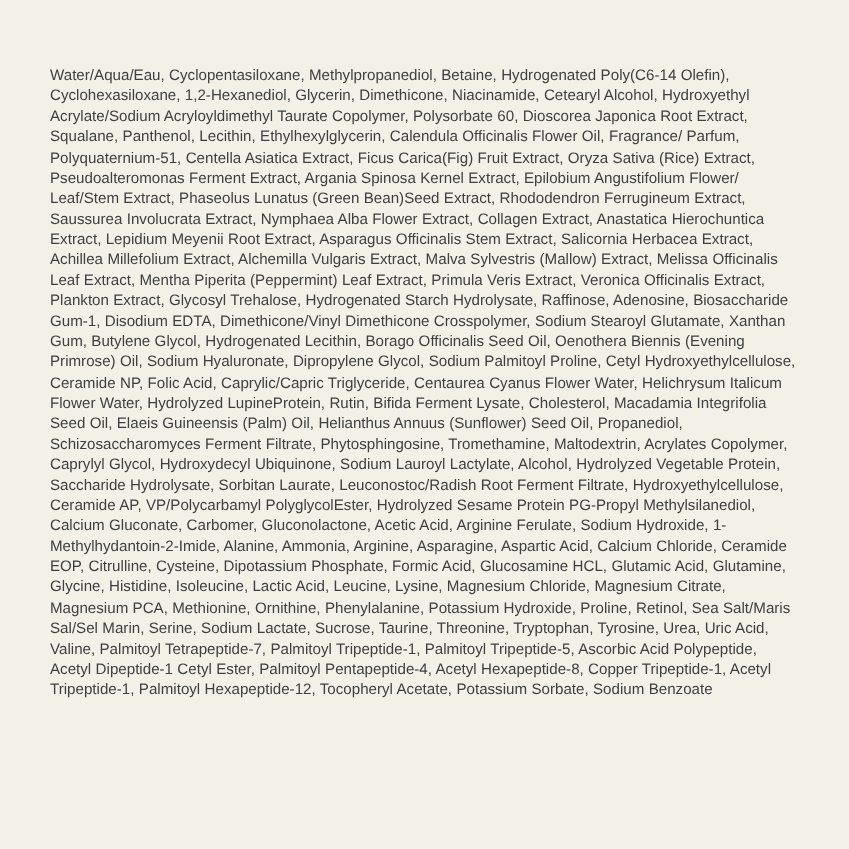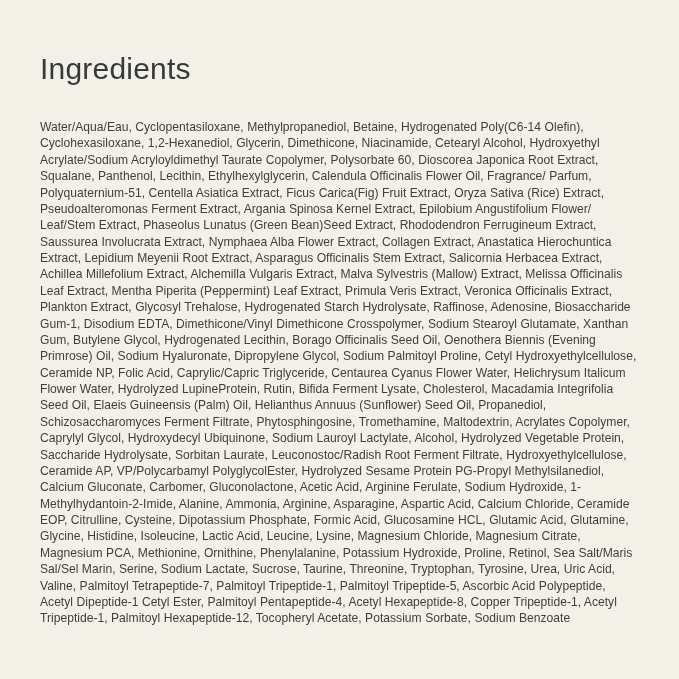--- a/index.html
+++ b/index.html
@@ -43,7 +43,6 @@
 <body>
 
 <div class="page">
-  <h1 class="title">Ingredients</h1>
   <div class="ingredients-body">Water/Aqua/Eau, Cyclopentasiloxane, Methylpropanediol, Betaine, Hydrogenated Poly(C6-14 Olefin), Cyclohexasiloxane, 1,2-Hexanediol, Glycerin, Dimethicone, Niacinamide, Cetearyl Alcohol, Hydroxyethyl Acrylate/Sodium Acryloyldimethyl Taurate Copolymer, Polysorbate 60, Dioscorea Japonica Root Extract, Squalane, Panthenol, Lecithin, Ethylhexylglycerin, Calendula Officinalis Flower Oil, Fragrance/ Parfum, Polyquaternium-51, Centella Asiatica Extract, Ficus Carica(Fig) Fruit Extract, Oryza Sativa (Rice) Extract, Pseudoalteromonas Ferment Extract, Argania Spinosa Kernel Extract, Epilobium Angustifolium Flower/ Leaf/Stem Extract, Phaseolus Lunatus (Green Bean)Seed Extract, Rhododendron Ferrugineum Extract, Saussurea Involucrata Extract, Nymphaea Alba Flower Extract, Collagen Extract, Anastatica Hierochuntica Extract, Lepidium Meyenii Root Extract, Asparagus Officinalis Stem Extract, Salicornia Herbacea Extract, Achillea Millefolium Extract, Alchemilla Vulgaris Extract, Malva Sylvestris (Mallow) Extract, Melissa Officinalis Leaf Extract, Mentha Piperita (Peppermint) Leaf Extract, Primula Veris Extract, Veronica Officinalis Extract, Plankton Extract, Glycosyl Trehalose, Hydrogenated Starch Hydrolysate, Raffinose, Adenosine, Biosaccharide Gum-1, Disodium EDTA, Dimethicone/Vinyl Dimethicone Crosspolymer, Sodium Stearoyl Glutamate, Xanthan Gum, Butylene Glycol, Hydrogenated Lecithin, Borago Officinalis Seed Oil, Oenothera Biennis (Evening Primrose) Oil, Sodium Hyaluronate, Dipropylene Glycol, Sodium Palmitoyl Proline, Cetyl Hydroxyethylcellulose, Ceramide NP, Folic Acid, Caprylic/Capric Triglyceride, Centaurea Cyanus Flower Water, Helichrysum Italicum Flower Water, Hydrolyzed LupineProtein, Rutin, Bifida Ferment Lysate, Cholesterol, Macadamia Integrifolia Seed Oil, Elaeis Guineensis (Palm) Oil, Helianthus Annuus (Sunflower) Seed Oil, Propanediol, Schizosaccharomyces Ferment Filtrate, Phytosphingosine, Tromethamine, Maltodextrin, Acrylates Copolymer, Caprylyl Glycol, Hydroxydecyl Ubiquinone, Sodium Lauroyl Lactylate, Alcohol, Hydrolyzed Vegetable Protein, Saccharide Hydrolysate, Sorbitan Laurate, Leuconostoc/Radish Root Ferment Filtrate, Hydroxyethylcellulose, Ceramide AP, VP/Polycarbamyl PolyglycolEster, Hydrolyzed Sesame Protein PG-Propyl Methylsilanediol, Calcium Gluconate, Carbomer, Gluconolactone, Acetic Acid, Arginine Ferulate, Sodium Hydroxide, 1-Methylhydantoin-2-Imide, Alanine, Ammonia, Arginine, Asparagine, Aspartic Acid, Calcium Chloride, Ceramide EOP, Citrulline, Cysteine, Dipotassium Phosphate, Formic Acid, Glucosamine HCL, Glutamic Acid, Glutamine, Glycine, Histidine, Isoleucine, Lactic Acid, Leucine, Lysine, Magnesium Chloride, Magnesium Citrate, Magnesium PCA, Methionine, Ornithine, Phenylalanine, Potassium Hydroxide, Proline, Retinol, Sea Salt/Maris Sal/Sel Marin, Serine, Sodium Lactate, Sucrose, Taurine, Threonine, Tryptophan, Tyrosine, Urea, Uric Acid, Valine, Palmitoyl Tetrapeptide-7, Palmitoyl Tripeptide-1, Palmitoyl Tripeptide-5, Ascorbic Acid Polypeptide, Acetyl Dipeptide-1 Cetyl Ester, Palmitoyl Pentapeptide-4, Acetyl Hexapeptide-8, Copper Tripeptide-1, Acetyl Tripeptide-1, Palmitoyl Hexapeptide-12, Tocopheryl Acetate, Potassium Sorbate, Sodium Benzoate</div>
 </div>
 

